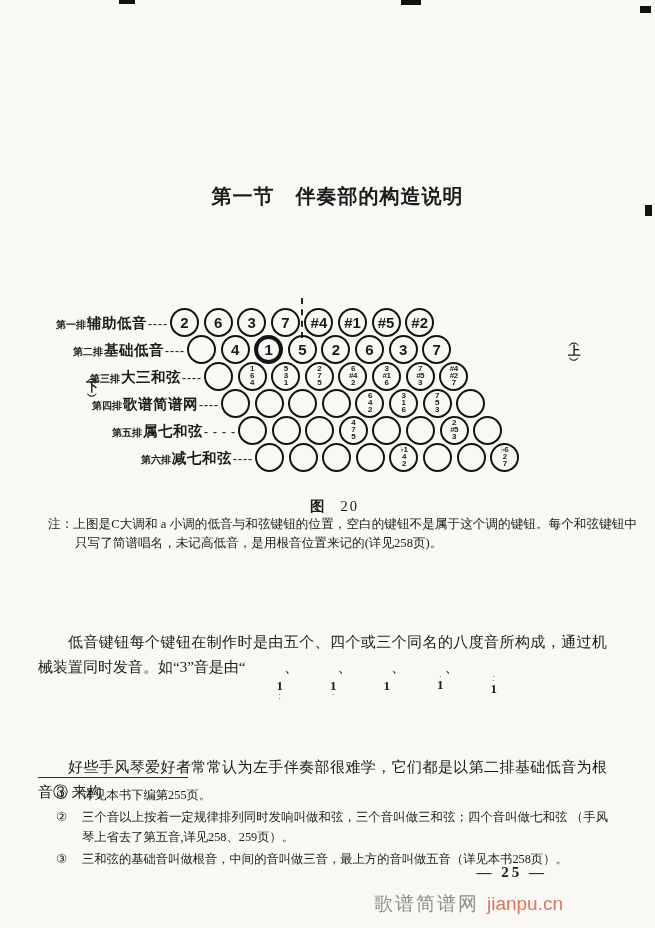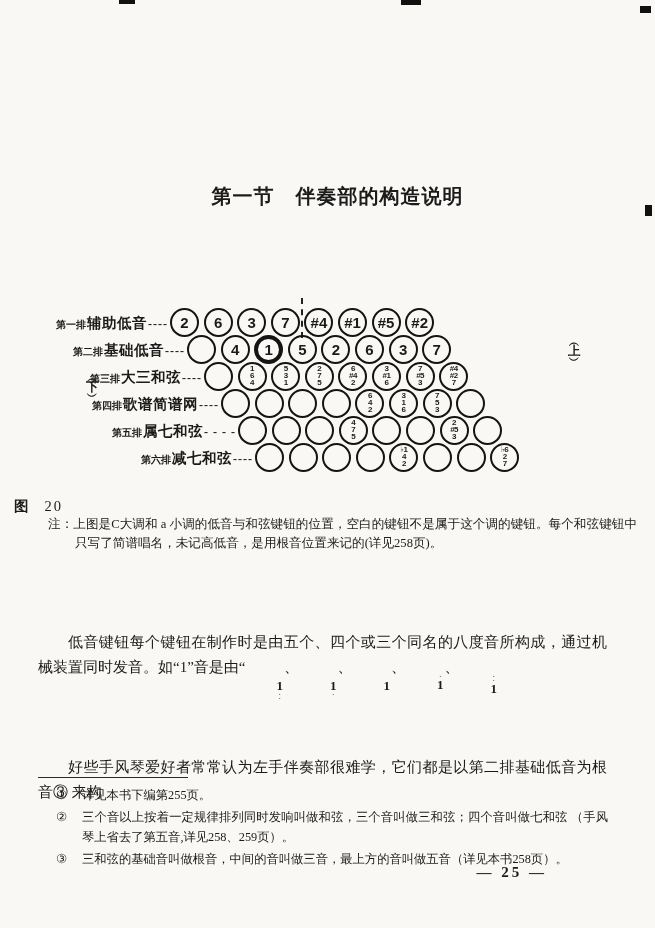--- a/index.html
+++ b/index.html
@@ -58,7 +58,7 @@
   }
   .dir-marker .paren{font-size:11px;line-height:8px;}
   .fig-caption{
-    position:absolute;top:497px;left:0;width:655px;
+    position:absolute;top:497px;left:0;width:655px;text-align:center;
     font-size:14.5px;padding-left:14px;box-sizing:border-box;letter-spacing:2px;
   }
   .fig-caption .cap-label{font-weight:bold;margin-right:14px;}

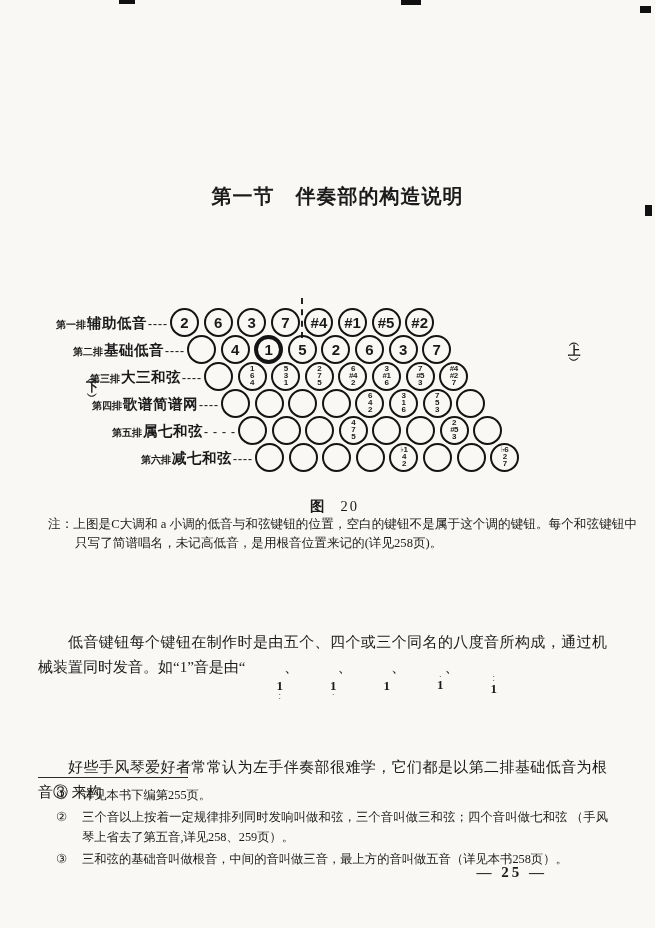--- a/index.html
+++ b/index.html
@@ -273,7 +273,7 @@
 
 
   <div class="body-par indent p3">
-    <span>低音键钮每个键钮在制作时是由五个、四个或三个同名的八度音所构成，通过机械装置同时发音。如“1”音是由“</span><span><span class="jnote">
+    <span>低音键钮每个键钮在制作时是由五个、四个或三个同名的八度音所构成，通过机械装置同时发音。如“3”音是由“</span><span><span class="jnote">
           <span class="pad"></span>
           <span class="dig">1</span>
           <span class="dot">·</span>

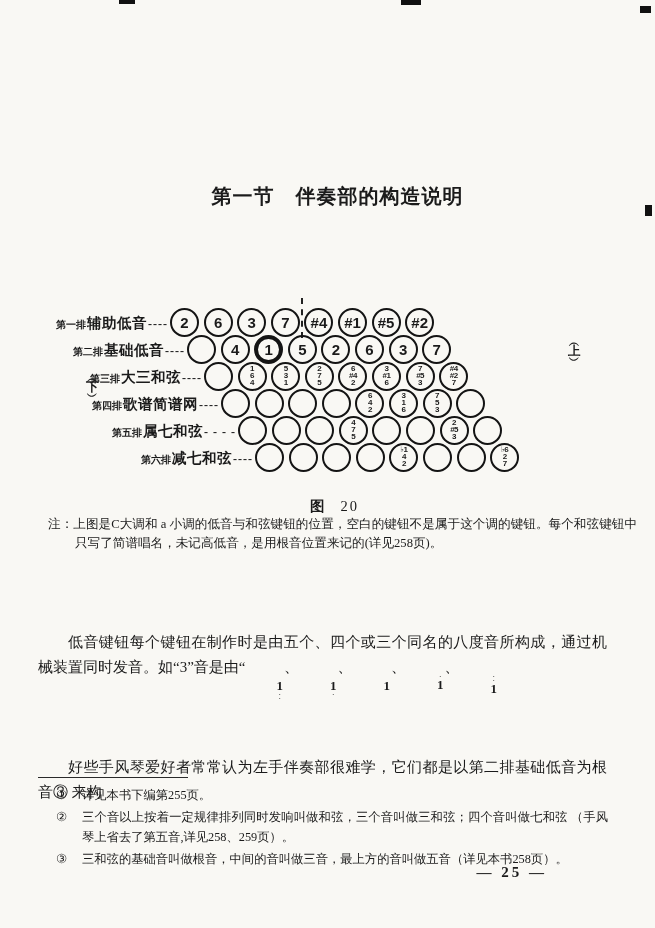--- a/index.html
+++ b/index.html
@@ -318,6 +318,9 @@
 
   <div class="page-number">— 25 —</div>
 
+  <div class="watermark">
+    <span class="wm-site">歌谱简谱网</span><span class="wm-url">jianpu.cn</span>
+  </div>
 
 </div>
 

